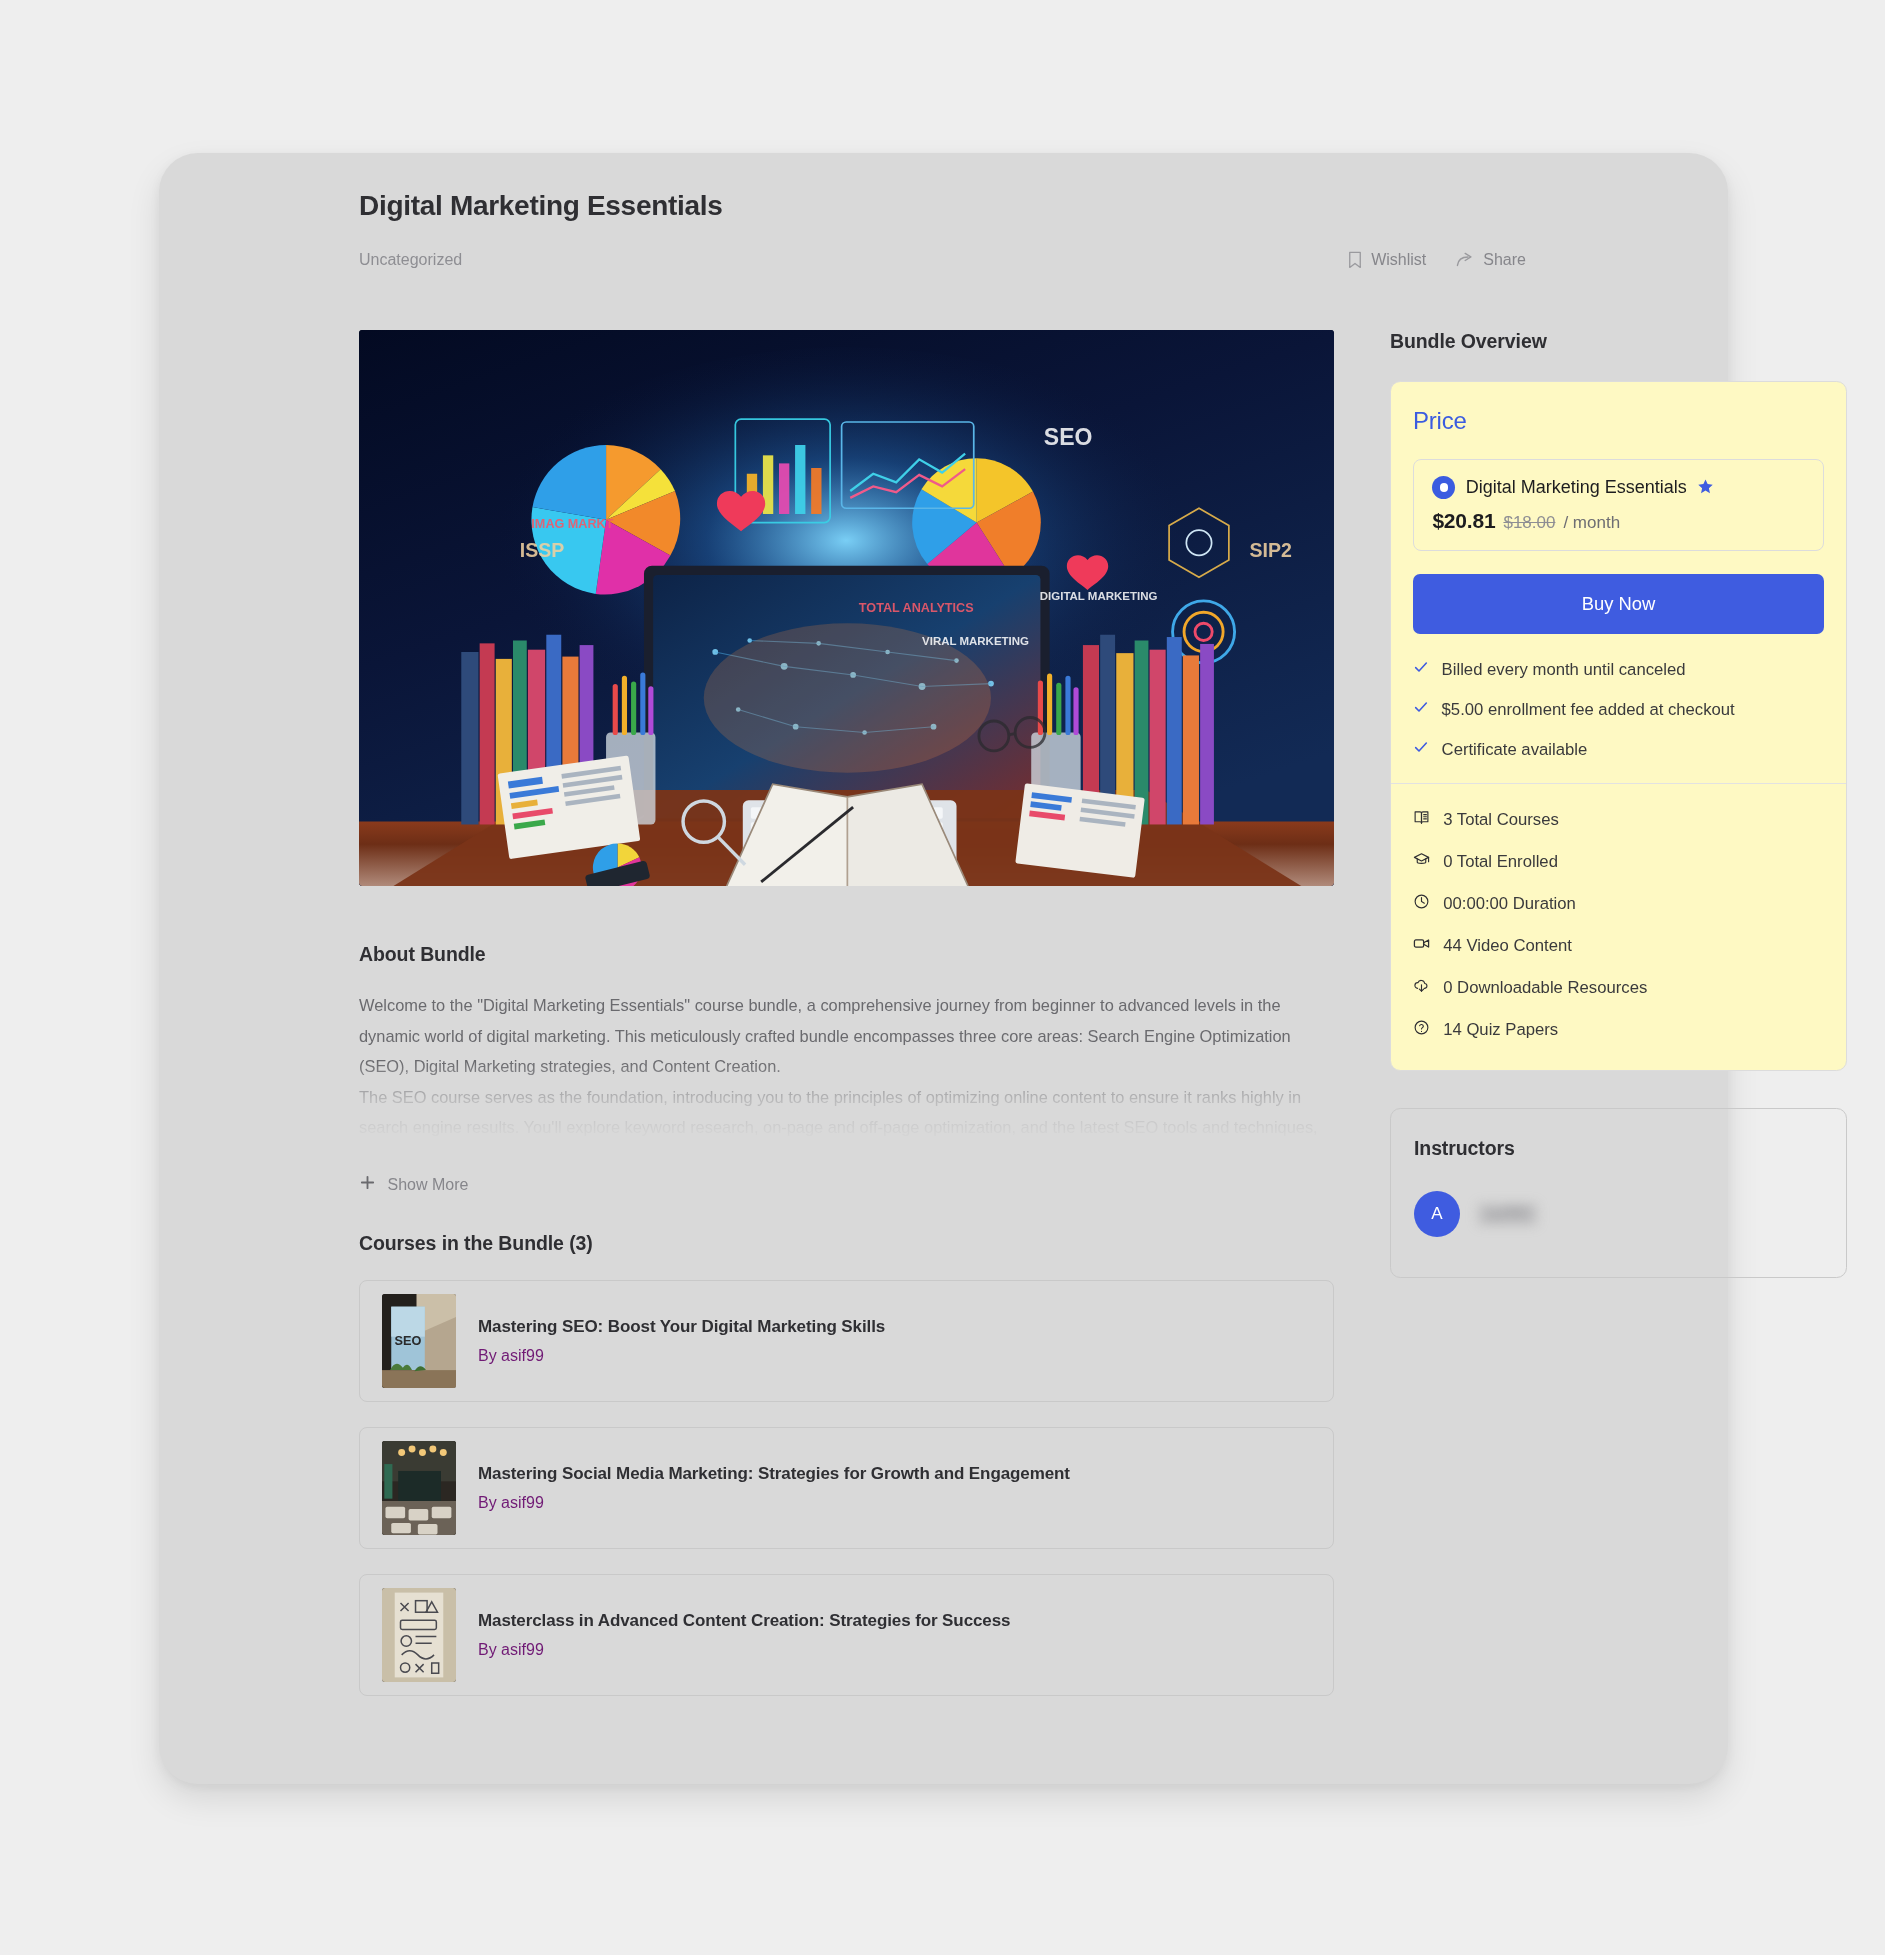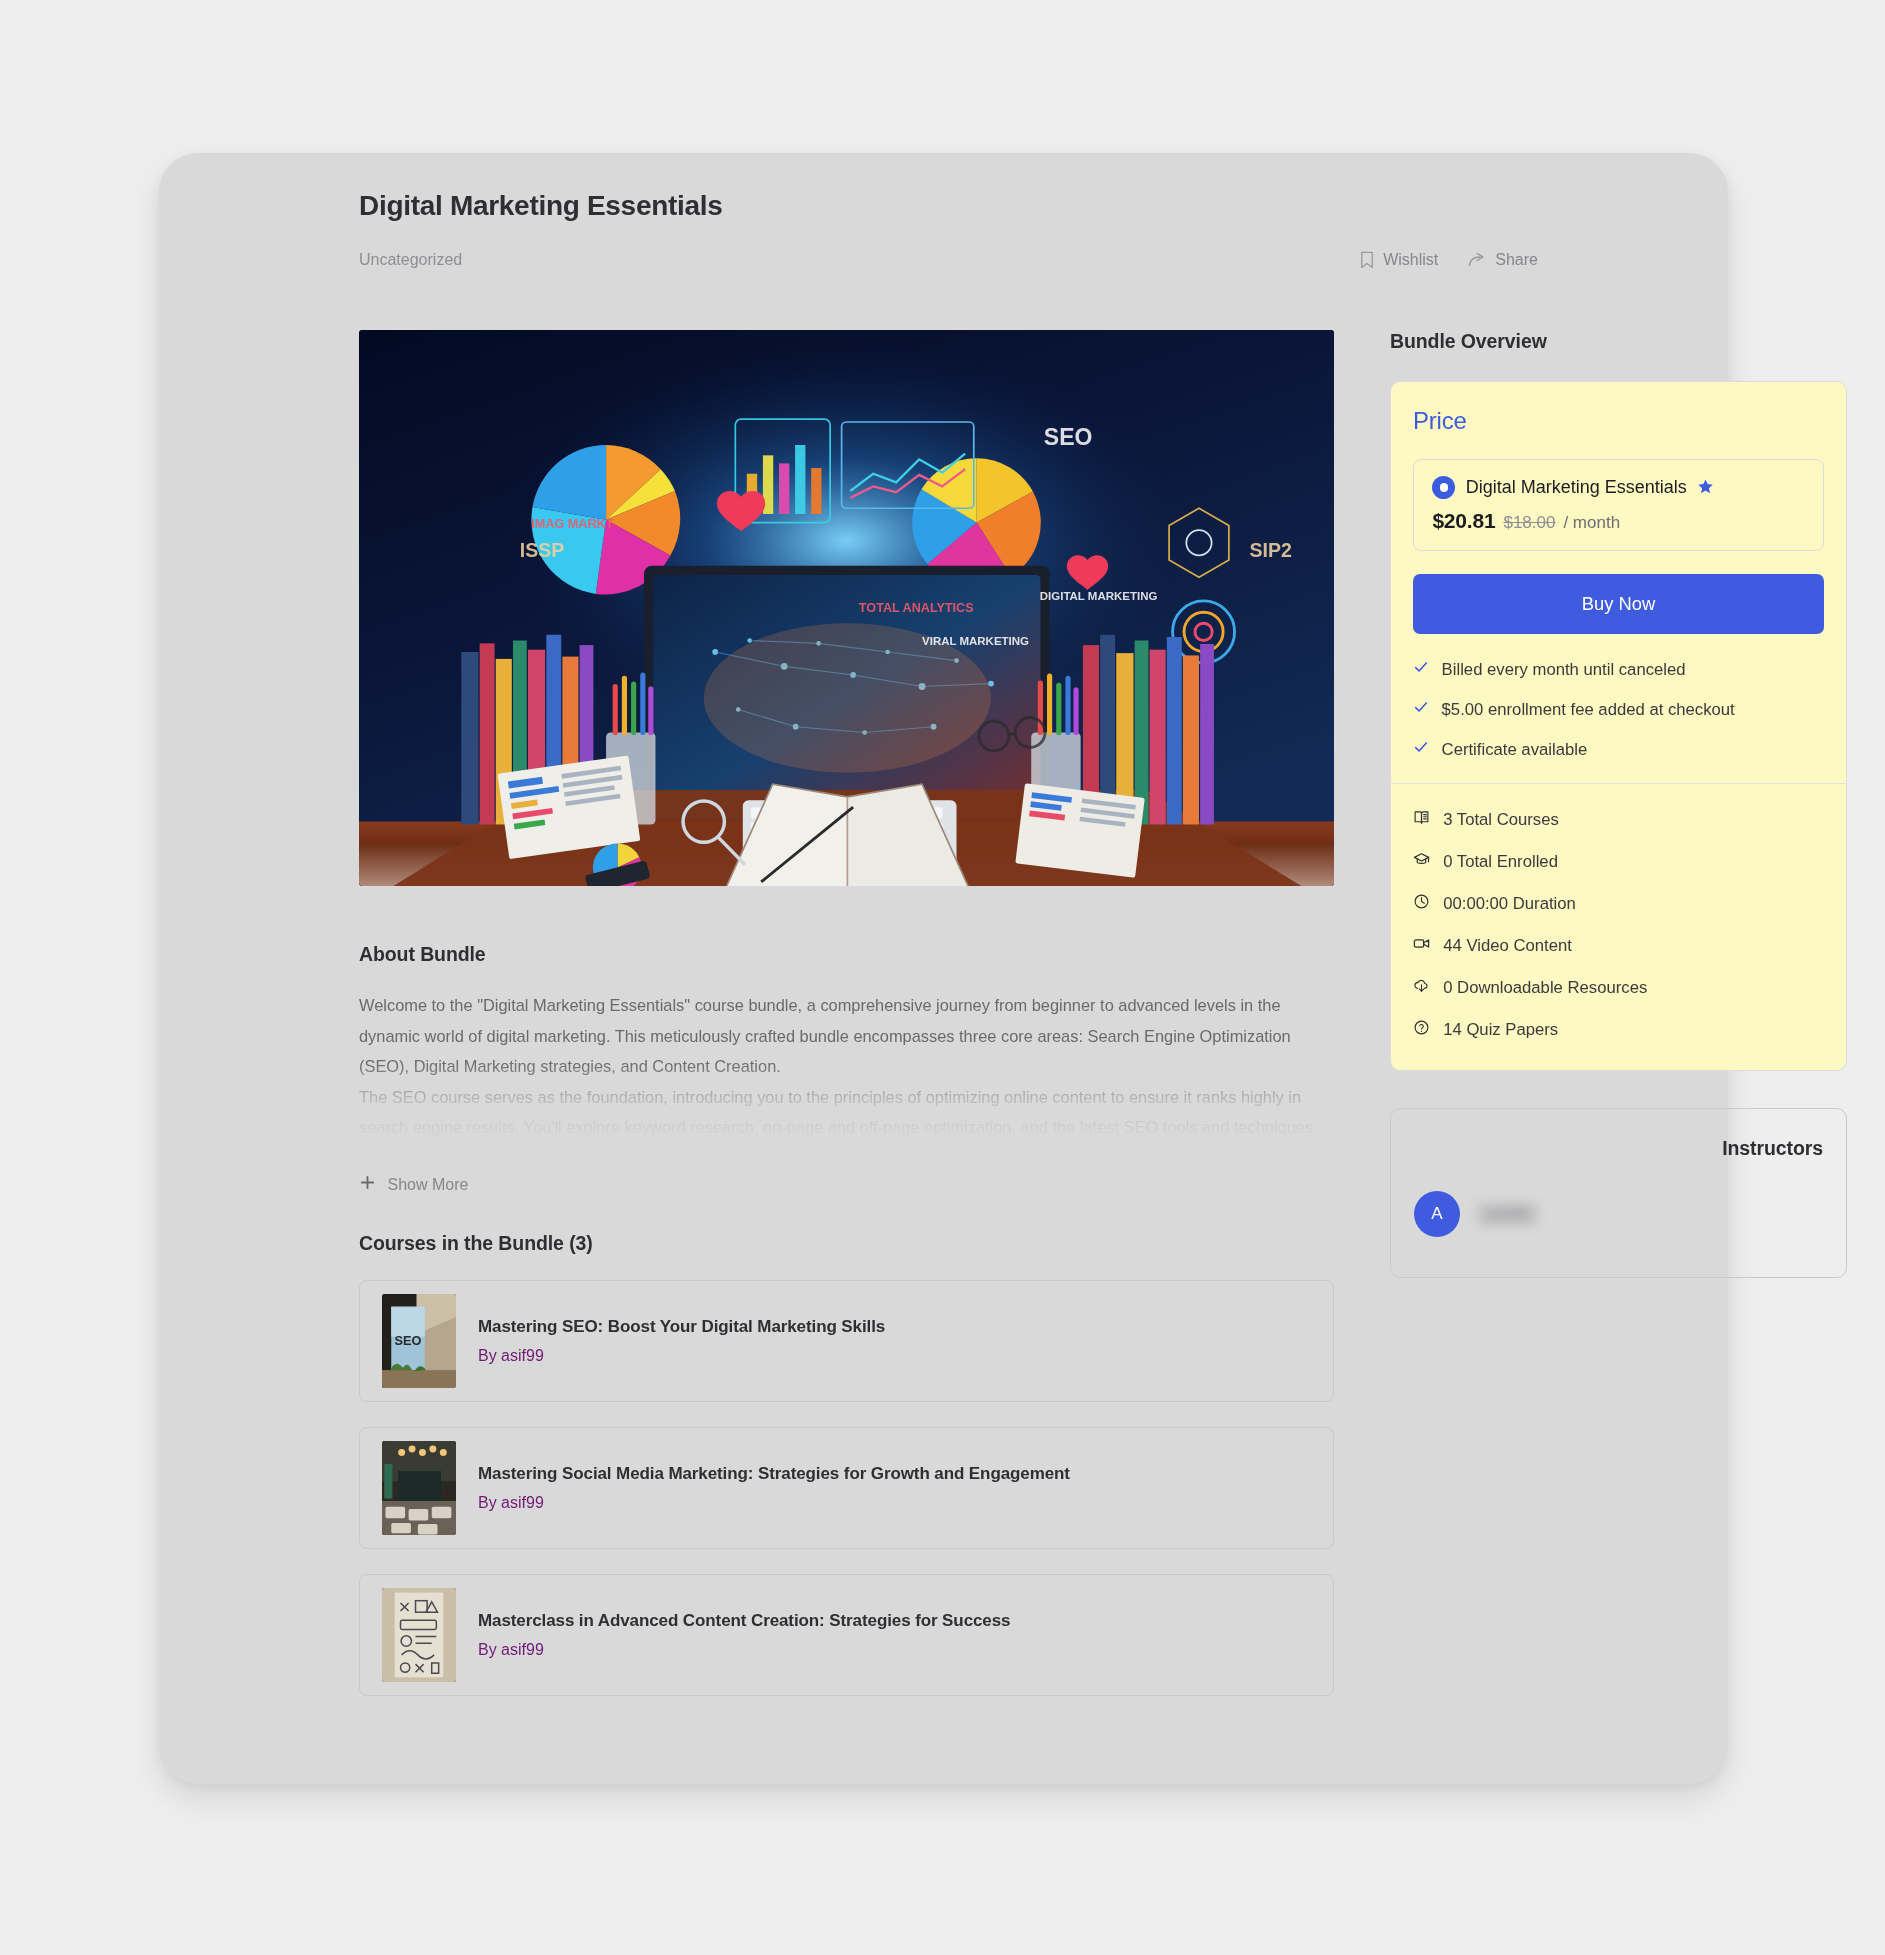--- a/index.html
+++ b/index.html
@@ -37,7 +37,7 @@
     font-size: 16px; color: #8e8e93; font-weight: 400; text-align: right;
   }
   #header-actions {
-    position: absolute; right: 190px; top: 98px;
+    position: absolute; right: 202px; top: 98px;
     display: flex; align-items: center; gap: 30px;
   }
   .header-action {

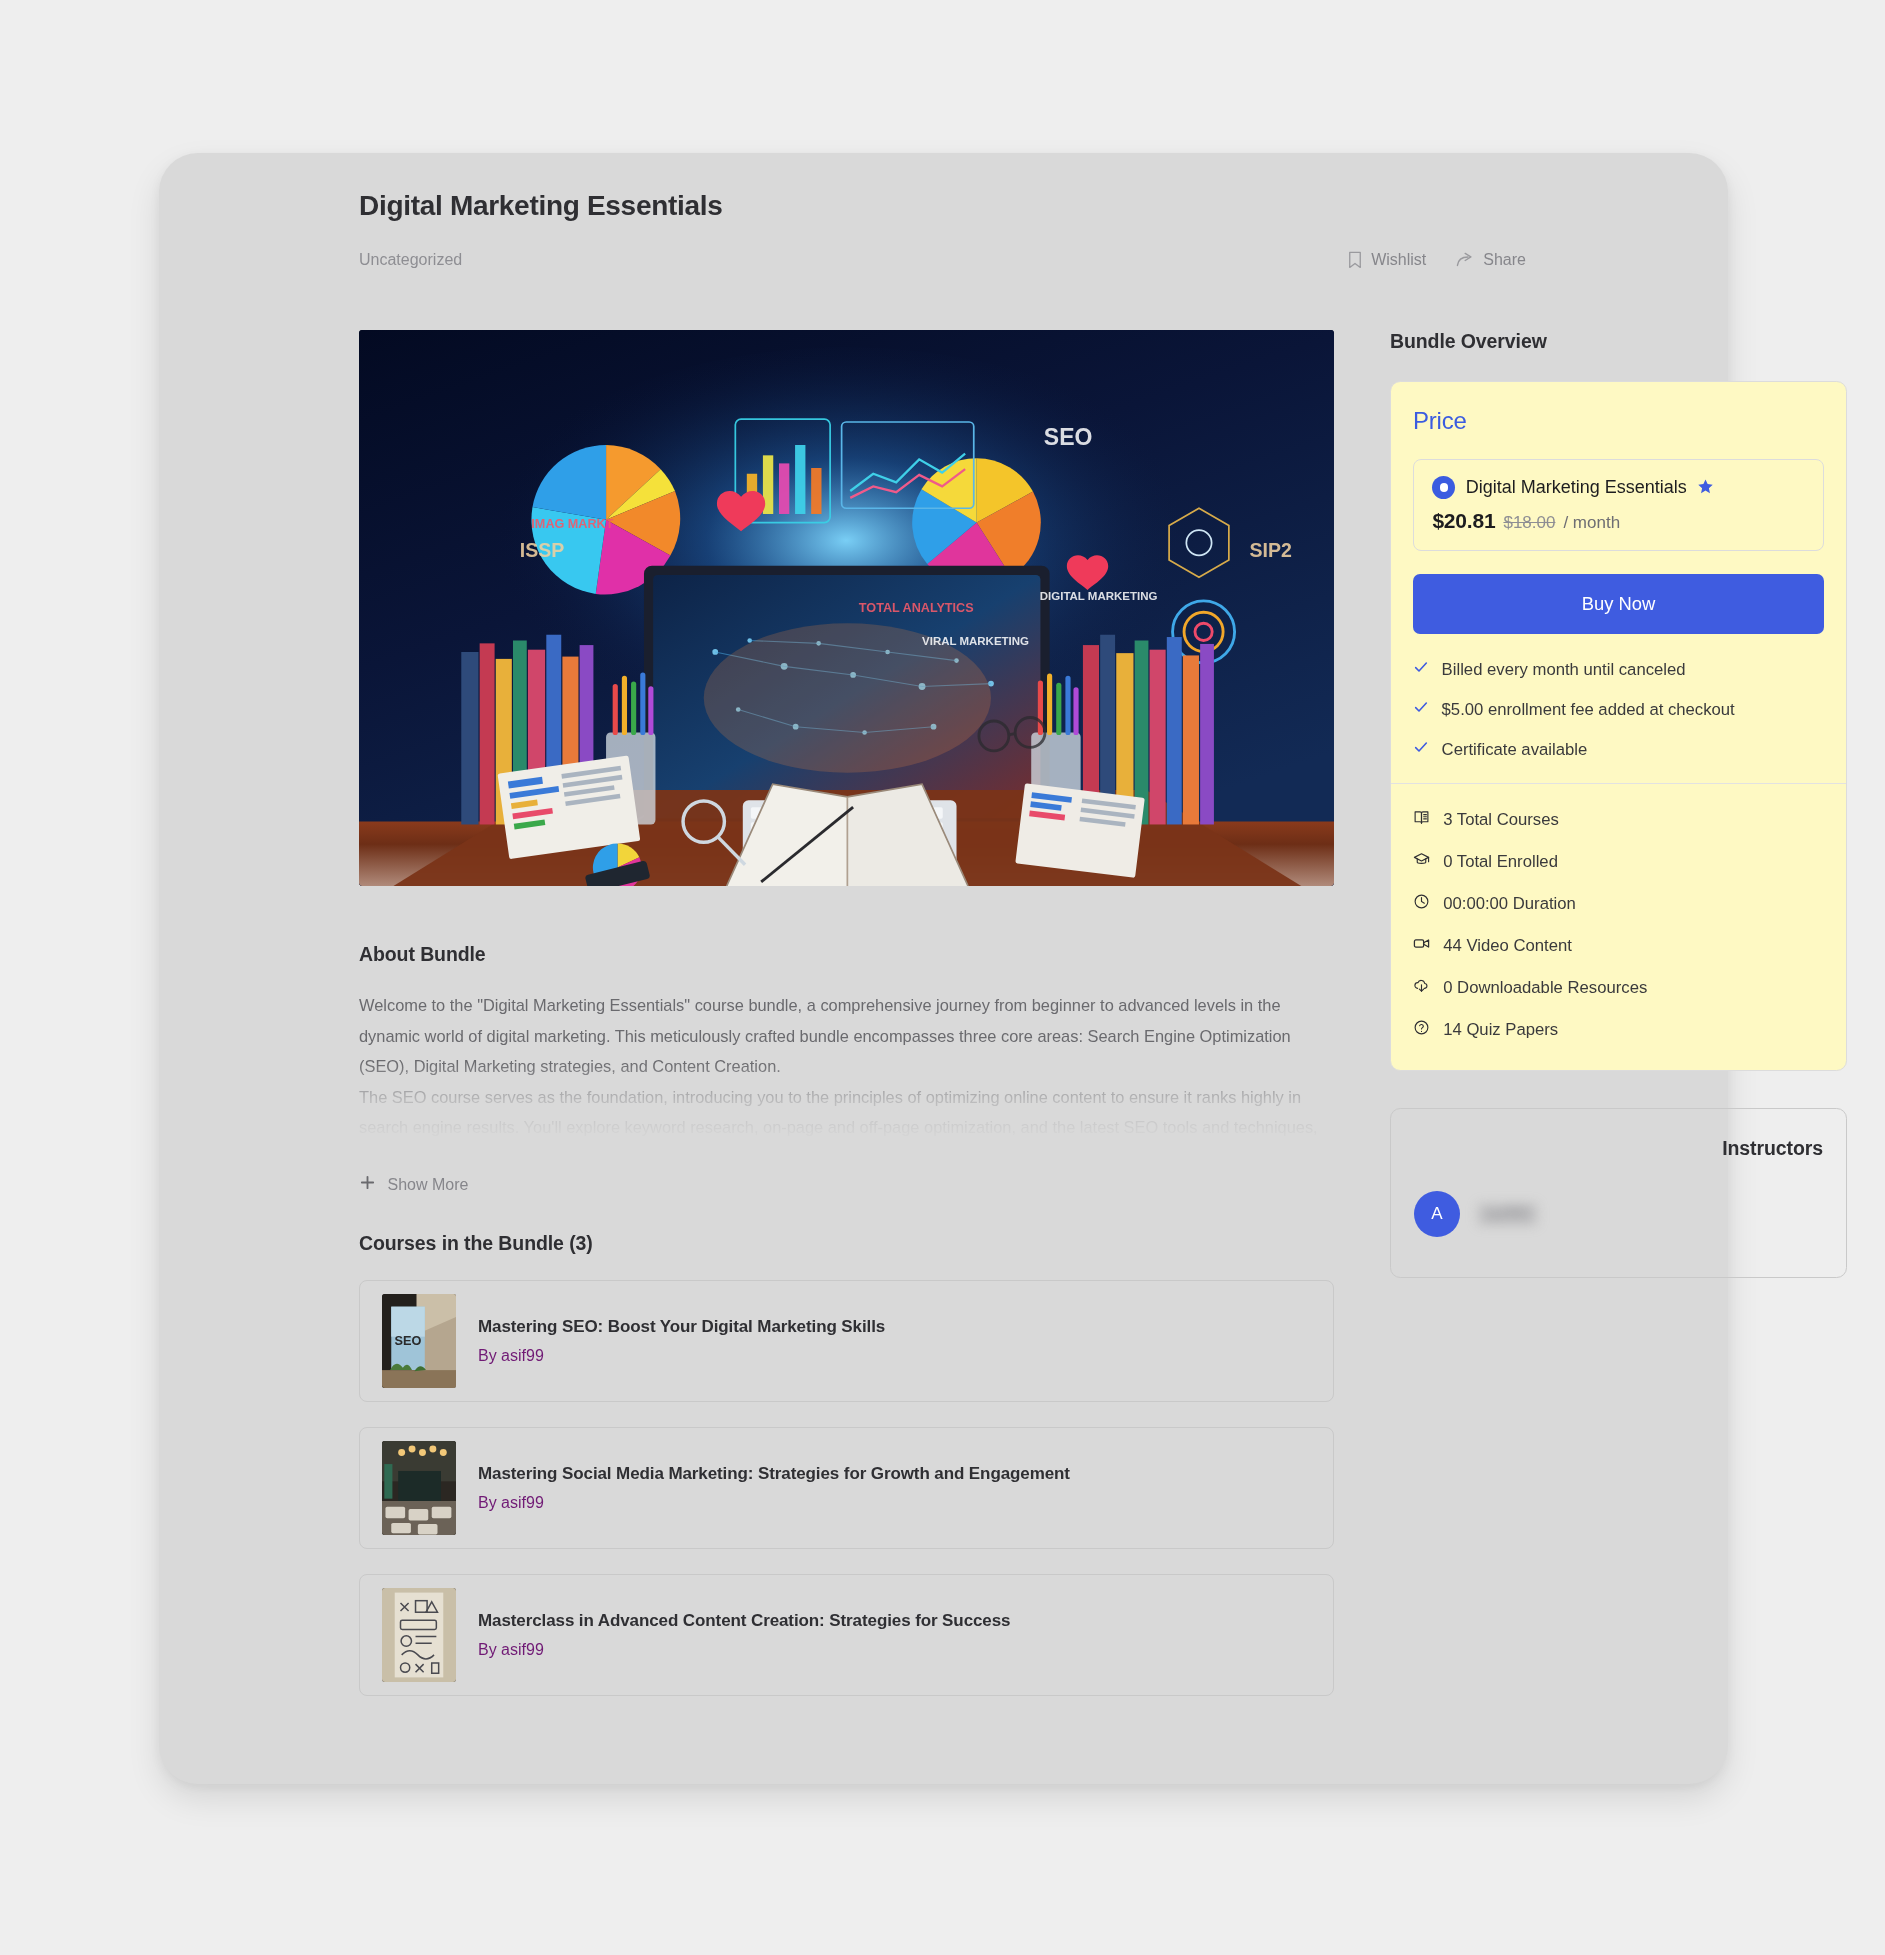--- a/index.html
+++ b/index.html
@@ -201,7 +201,6 @@
     border: 1.1px solid #c9c9c9;
     border-radius: 10.3px;
     padding: 28px 23px;
-    text-align: right;
   }
   #instructors-heading {
     font-size: 19.5px; font-weight: 700; color: #2f2f33;

